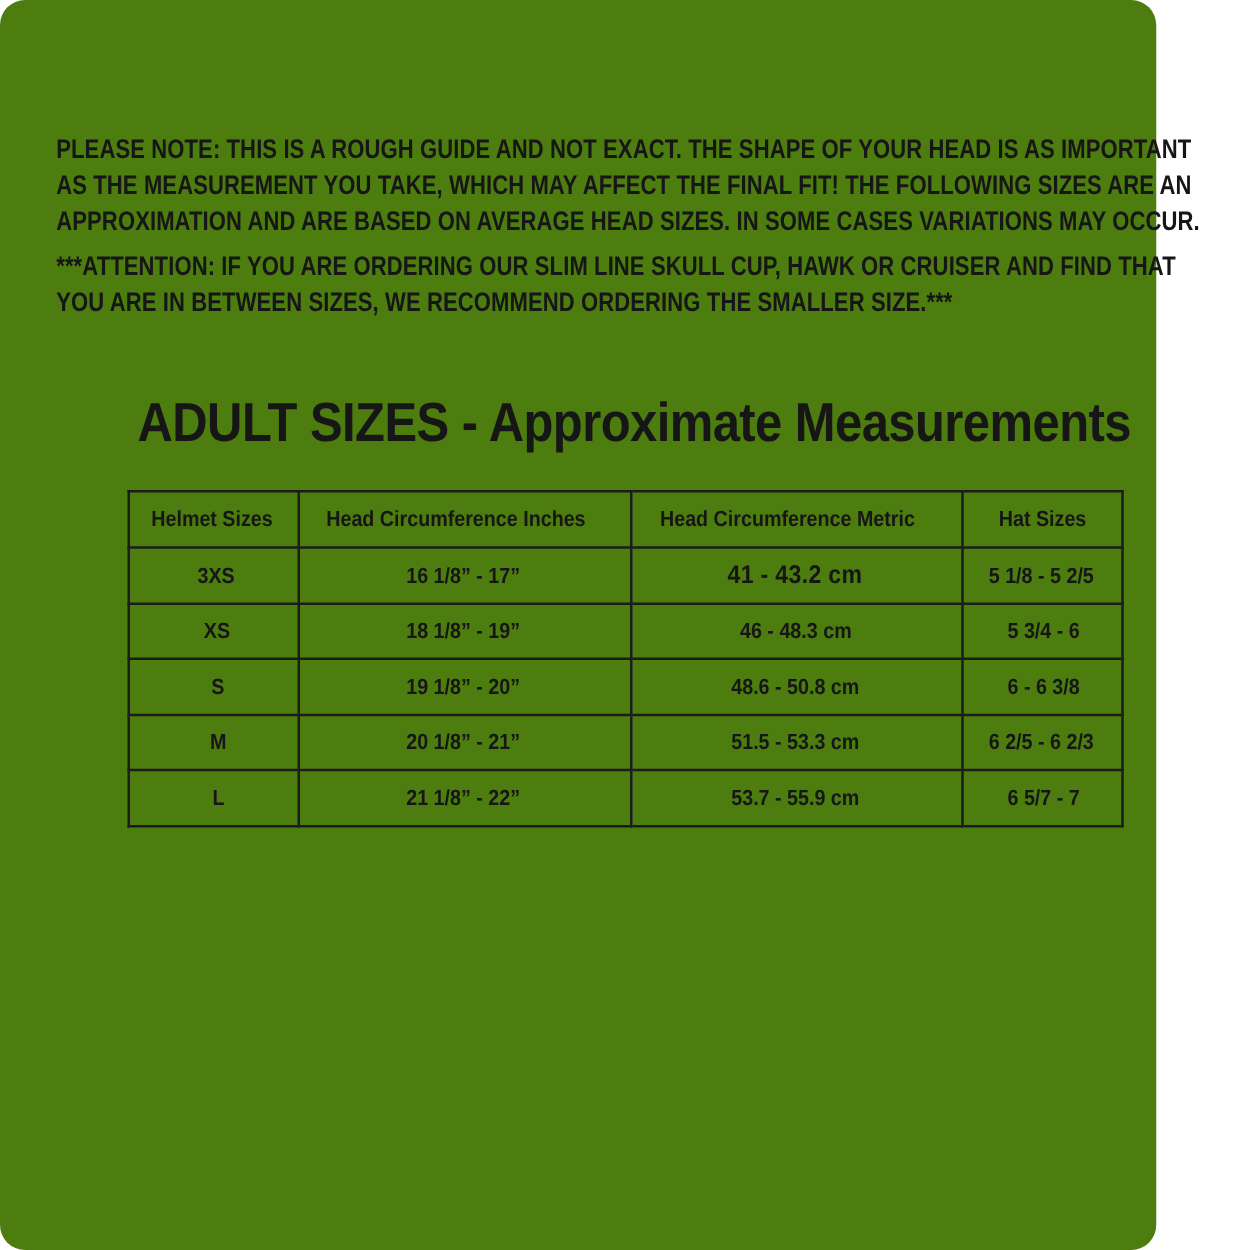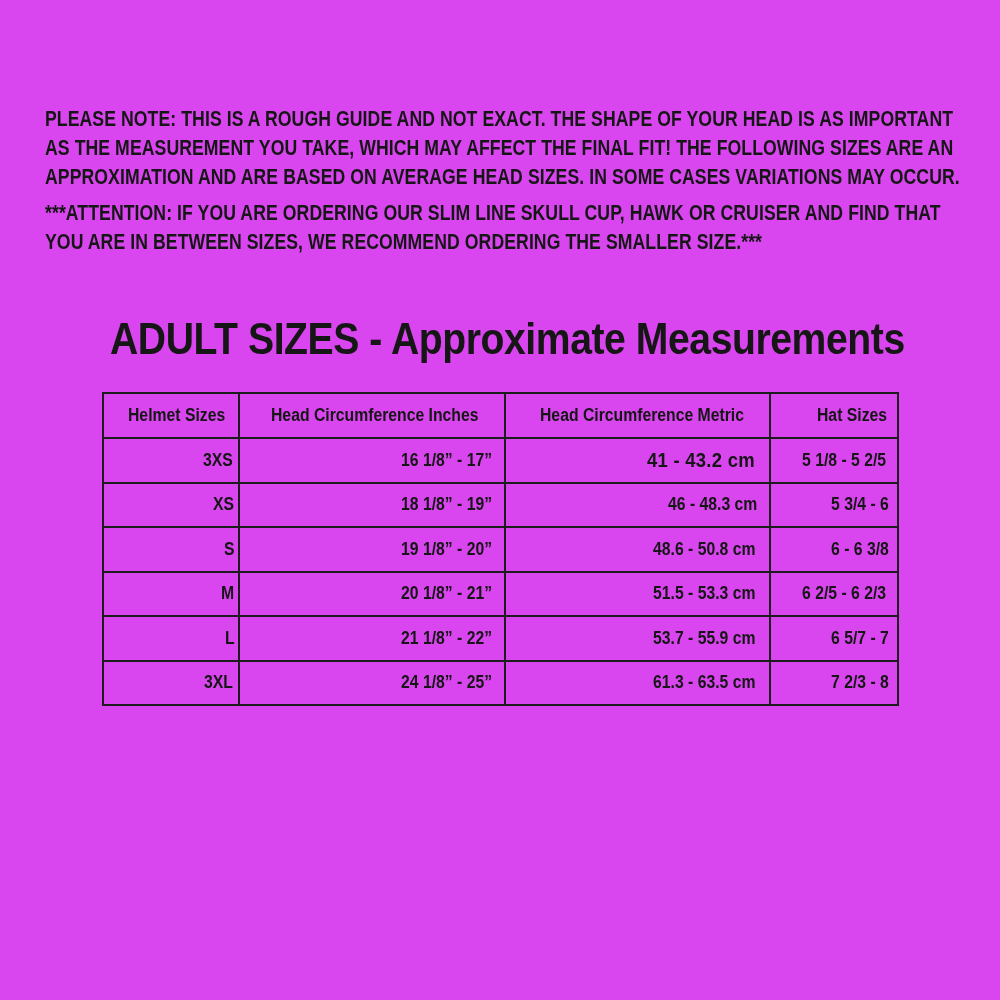--- a/index.html
+++ b/index.html
@@ -14,9 +14,10 @@
   }
   .page {
     position: relative;
-    width: 1000px;
+    width: 925px;
     height: 1000px;
-    background: #d946ef;
+    background: #4d7c0f;
+    border-radius: 20px;
   }
   .note {
     position: absolute;

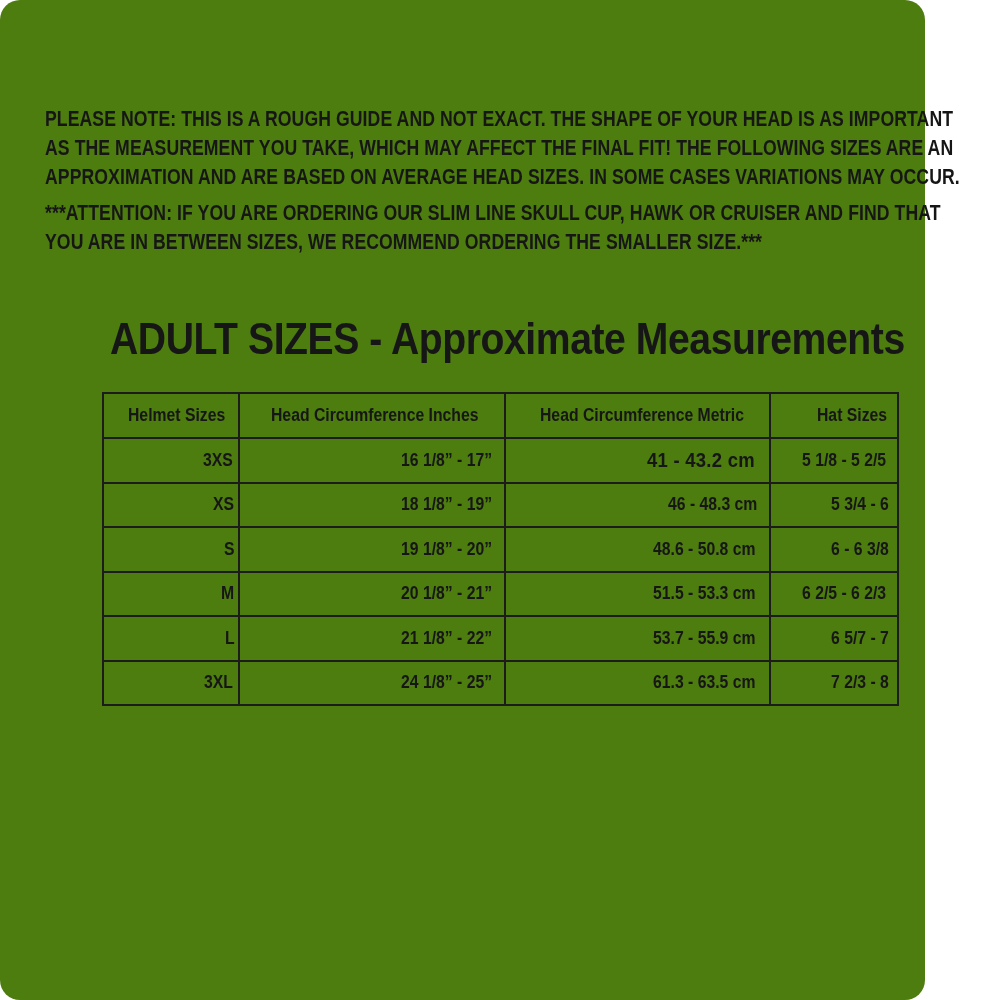--- a/index.html
+++ b/index.html
@@ -56,7 +56,7 @@
   .size-table th, .size-table td {
     border: 2px solid #1c1c1c;
     padding: 0 2px 0 10px;
-    text-align: right;
+    text-align: center;
     vertical-align: middle;
     font-size: 17.5px;
     font-weight: 700;

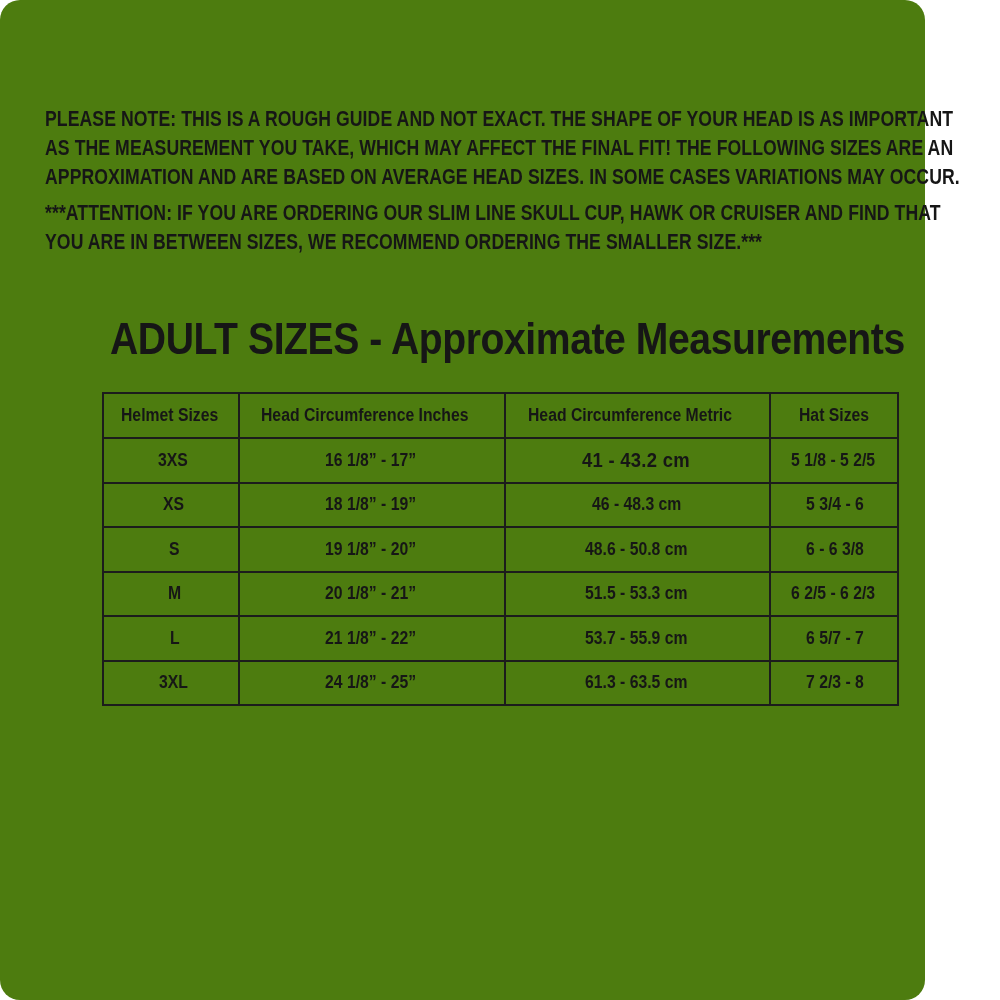--- a/index.html
+++ b/index.html
@@ -144,12 +144,6 @@
           <td><span class="cond">53.7 - 55.9 cm</span></td>
           <td><span class="cond">6 5/7 - 7</span></td>
         </tr>
-        <tr>
-          <td><span class="cond">3XL</span></td>
-          <td><span class="cond">24 1/8” - 25”</span></td>
-          <td><span class="cond">61.3 - 63.5 cm</span></td>
-          <td><span class="cond">7 2/3 - 8</span></td>
-        </tr>
       </tbody>
   </table>
 

